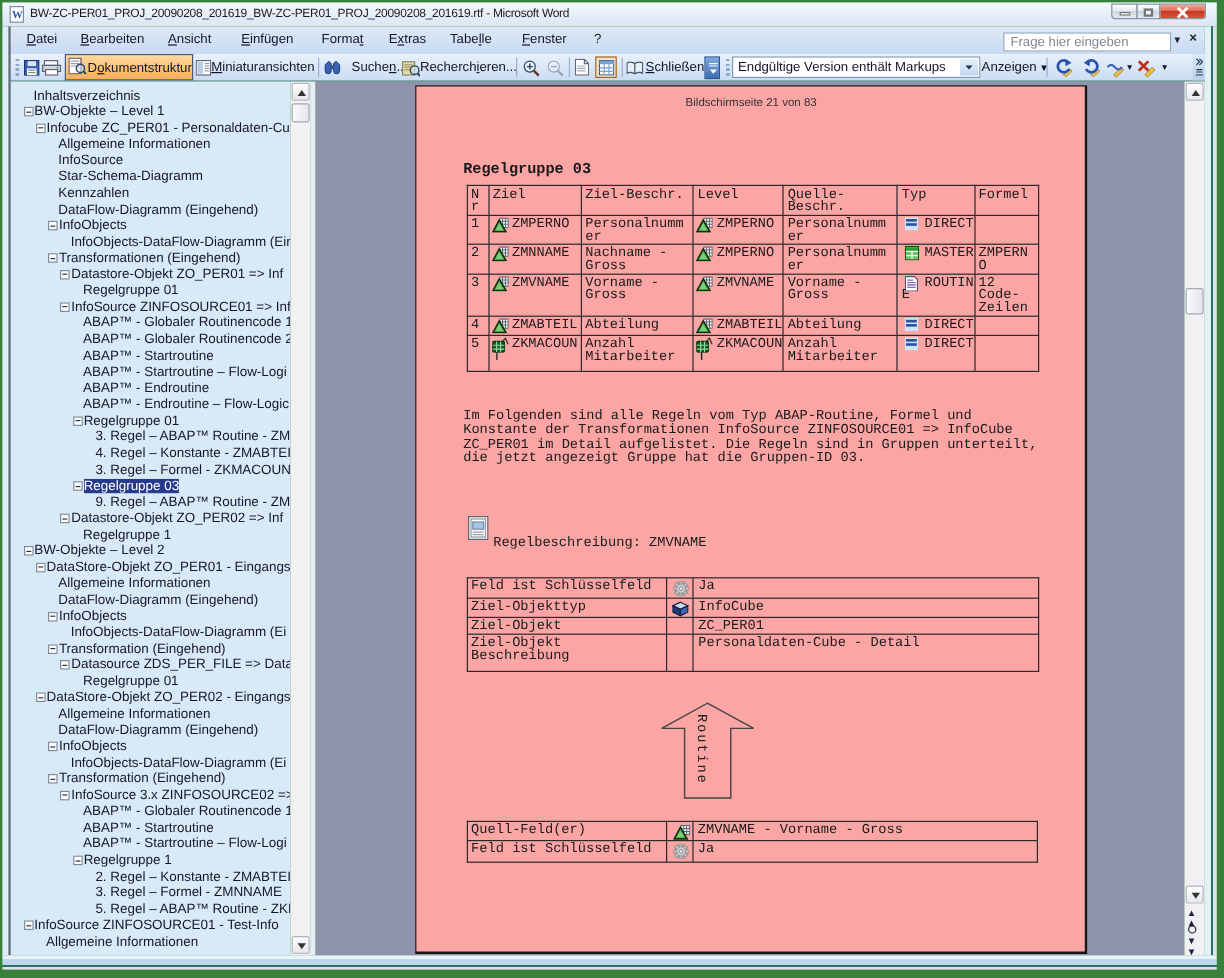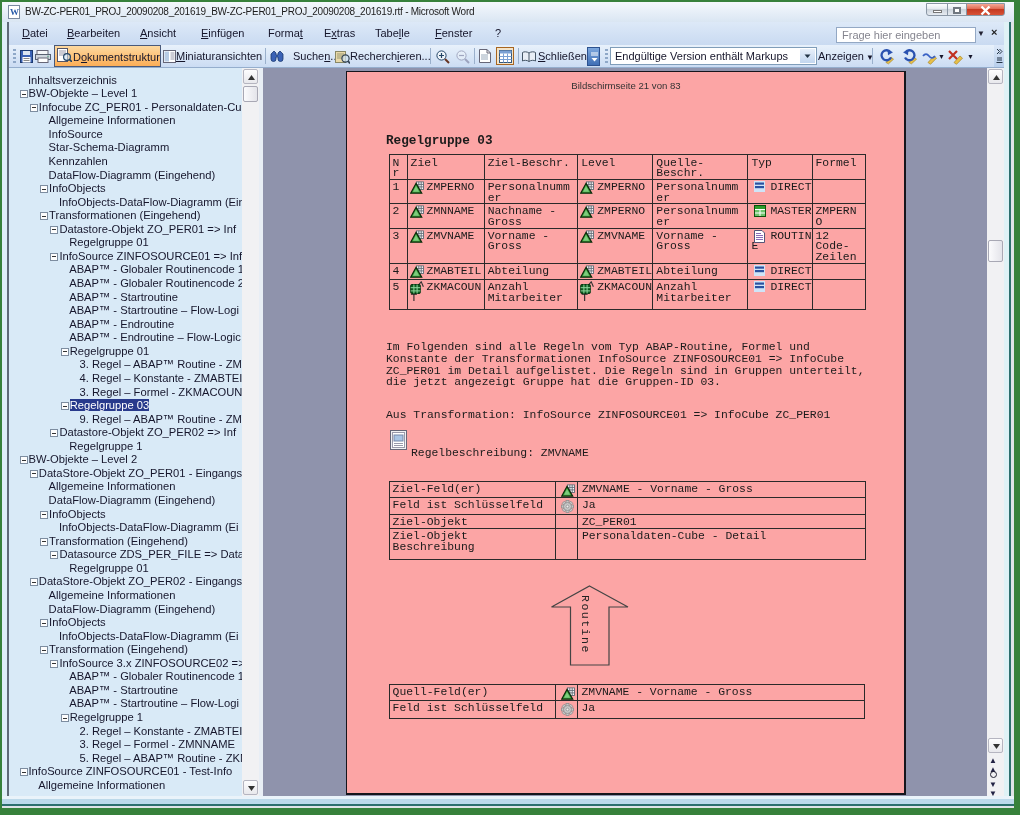--- a/index.html
+++ b/index.html
@@ -433,7 +433,6 @@
 </tbody>
     </table>
 <div class="p bd" style="left:39px;top:270px">Im Folgenden sind alle Regeln vom Typ ABAP-Routine, Formel und<br>Konstante der Transformationen InfoSource ZINFOSOURCE01 =&gt; InfoCube<br>ZC_PER01 im Detail aufgelistet. Die Regeln sind in Gruppen unterteilt,<br>die jetzt angezeigt Gruppe hat die Gruppen-ID 03.</div>
-<div class="p bd" style="left:39px;top:338px">Aus Transformation: InfoSource ZINFOSOURCE01 =&gt; InfoCube ZC_PER01</div>
 <svg class="p" style="left:43px;top:358px" width="18" height="21">
       <rect x="0.5" y="0.5" width="16" height="19" fill="#f0f0f2" stroke="#667"></rect>
       <rect x="2.5" y="2.5" width="12" height="15" fill="#fff" stroke="#99a"></rect>

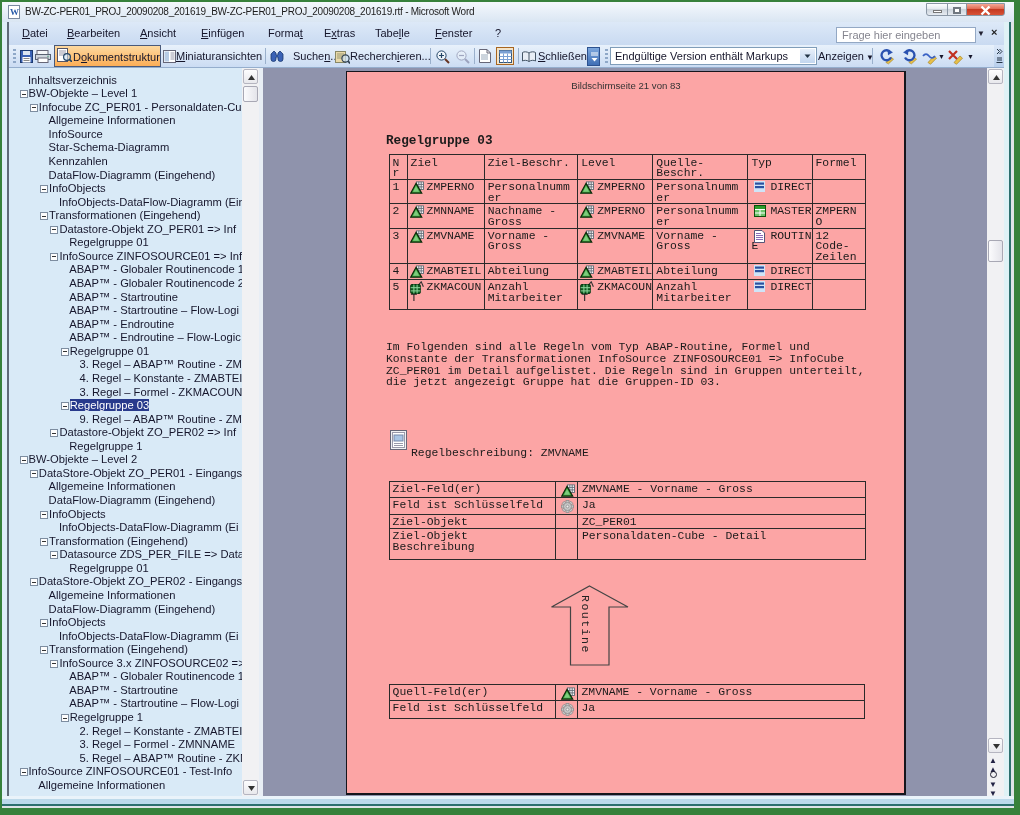--- a/index.html
+++ b/index.html
@@ -447,16 +447,6 @@
         <col style="width:286.6px">
       </colgroup>
 <tbody>
-        <tr style="height:15.6px">
-          <td>Ziel-Feld(er)</td>
-          <td class="cm" style="padding-left:5px"><svg width="14" height="13">
-              <rect x="6.5" y="0.9" width="7" height="7.6" fill="#fafafa" stroke="#606a74" stroke-width="0.9"></rect>
-              <path d="M8.8 0.9v7.6M11.2 0.9v7.6M6.5 3.4h7M6.5 5.9h7" stroke="#606a74" stroke-width="0.9"></path>
-              <path d="M6 2.4 L11.7 12.2 L0.7 12.2 Z" fill="#3da53d" stroke="#0a2a0a" stroke-width="1.2"></path>
-              <path d="M6 5 L9.2 10.8 L3 10.8 Z" fill="#7ecc7e"></path>
-            </svg></td>
-          <td style="padding-left:3.5px">ZMVNAME - Vorname - Gross</td>
-        </tr>
 <tr style="height:16.8px">
           <td>Feld ist Schlüsselfeld</td>
           <td class="cm" style="padding-left:5px"><svg width="13" height="13">

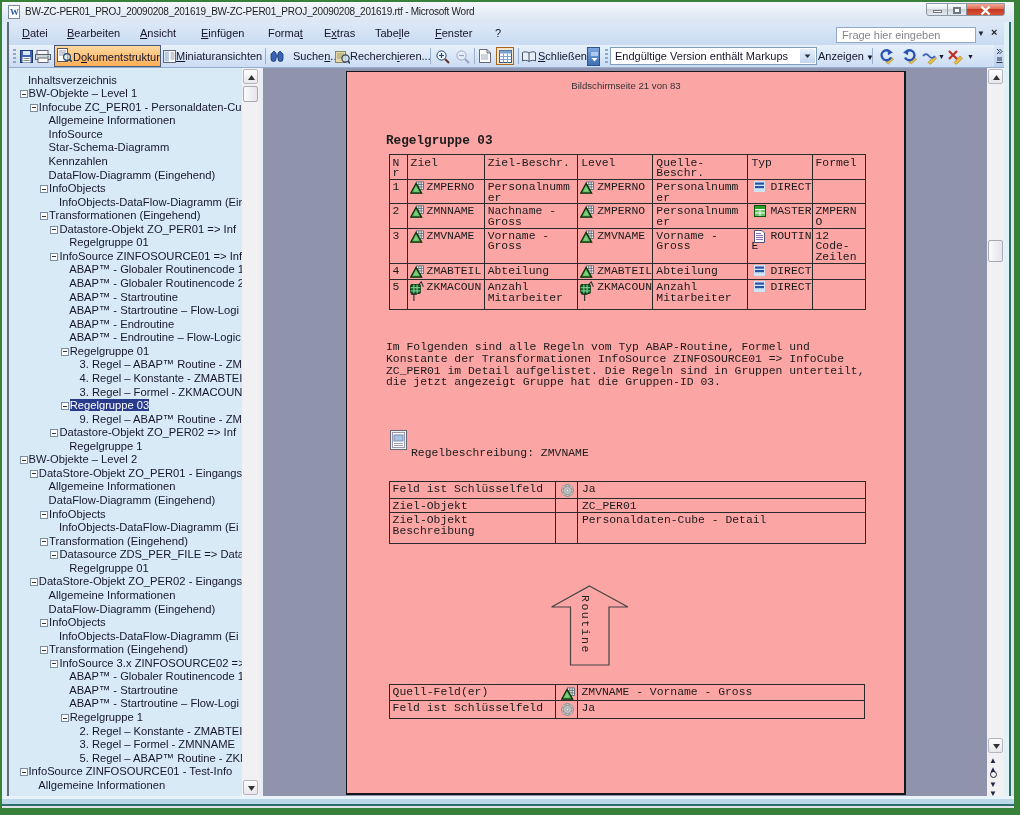--- a/index.html
+++ b/index.html
@@ -463,6 +463,15 @@
             </svg></td>
           <td style="padding-left:3.5px">Ja</td>
         </tr>
+<tr style="height:15.1px">
+          <td>Ziel-Objekttyp</td>
+          <td class="cm" style="padding-left:4px"><svg width="14" height="13">
+              <path d="M7 0.8 L13.2 3.8 L7 6.8 L0.8 3.8 Z" fill="#c8ddf2" stroke="#101830" stroke-width="0.9"></path>
+              <path d="M0.8 3.8 L7 6.8 V12.2 L0.8 9.2 Z" fill="#1c3a80" stroke="#101830" stroke-width="0.9"></path>
+              <path d="M13.2 3.8 L7 6.8 V12.2 L13.2 9.2 Z" fill="#3a62b5" stroke="#101830" stroke-width="0.9"></path>
+            </svg></td>
+          <td style="padding-left:3.5px">InfoCube</td>
+        </tr>
 <tr style="height:14.5px">
           <td>Ziel-Objekt</td>
           <td></td>

